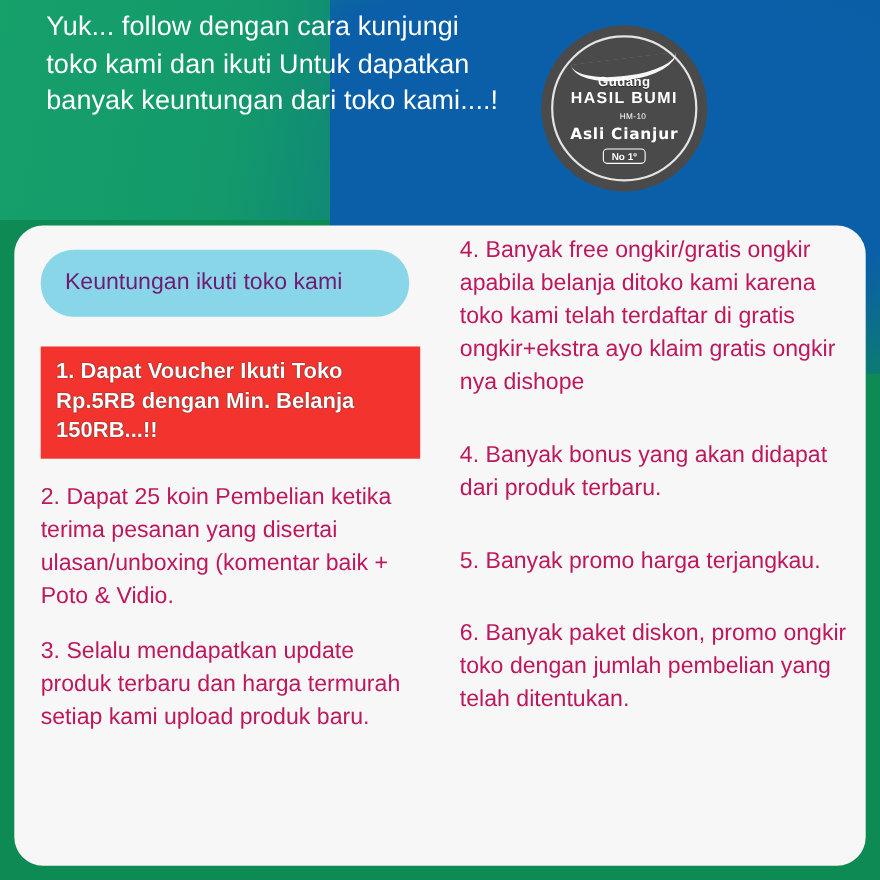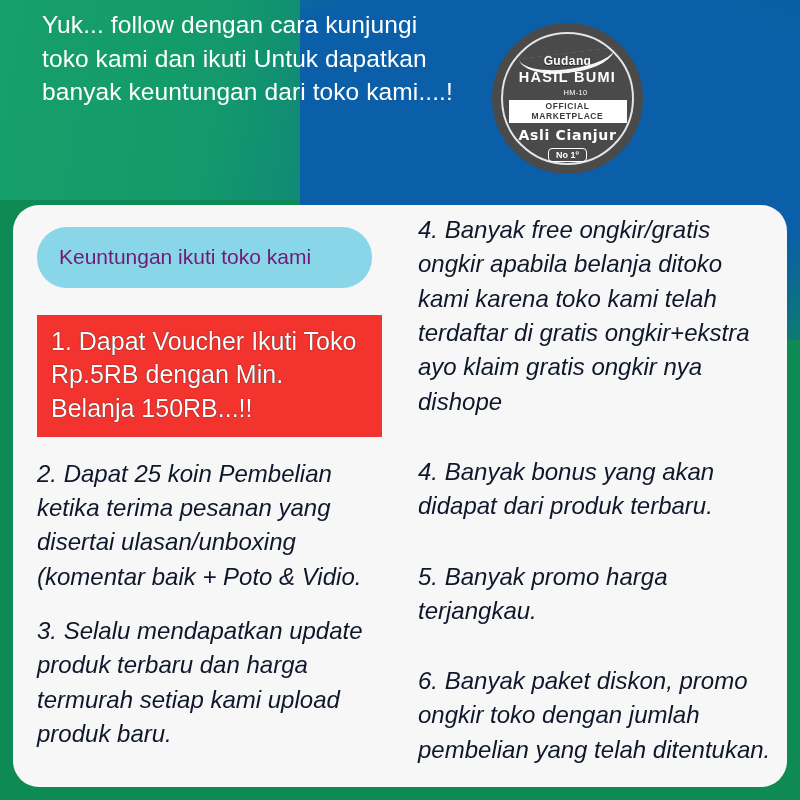--- a/index.html
+++ b/index.html
@@ -164,7 +164,6 @@
     <div class="l1">Gudang</div>
     <div class="l2">HASIL BUMI</div>
     <div class="l3">HM-10</div>
-    <div class="bar">OFFICIAL MARKETPLACE</div>
     <div class="l4">Asli Cianjur</div>
     <div class="no1">No 1º</div>
   </div>

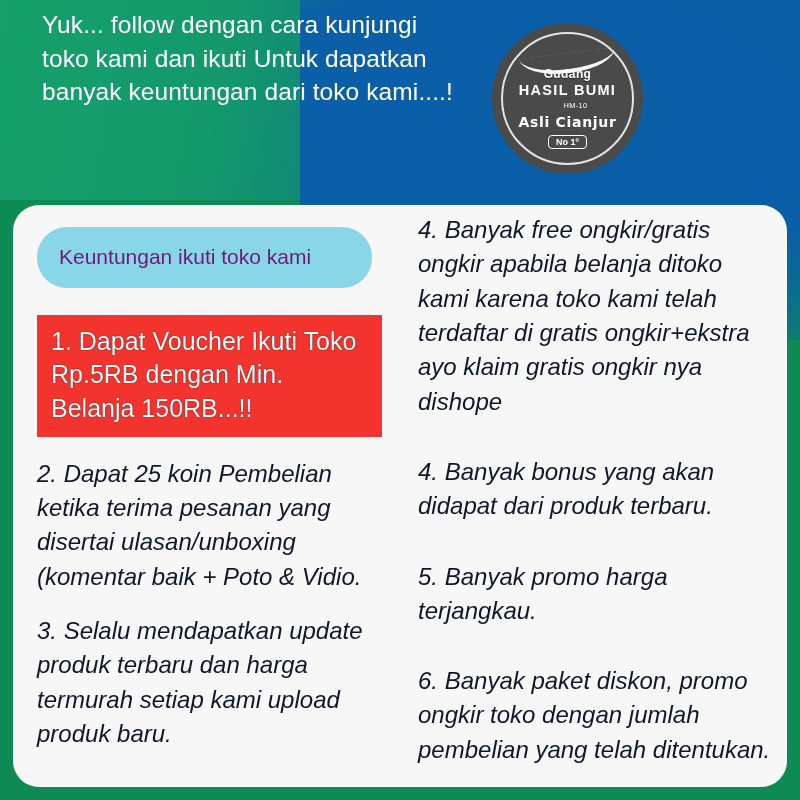--- a/index.html
+++ b/index.html
@@ -140,11 +140,10 @@
     text-shadow: 0 0 1px #000;
   }
   .para {
-    color: #0f172a;
-    font-size: 24px;
+    color: #be185d;
+    font-size: 21px;
     line-height: 1.43;
     margin-top: 20px;
-    font-style: italic;
   }
   .col-right .para { margin-top: 36px; }
   .col-right .para:first-child { margin-top: 0; }

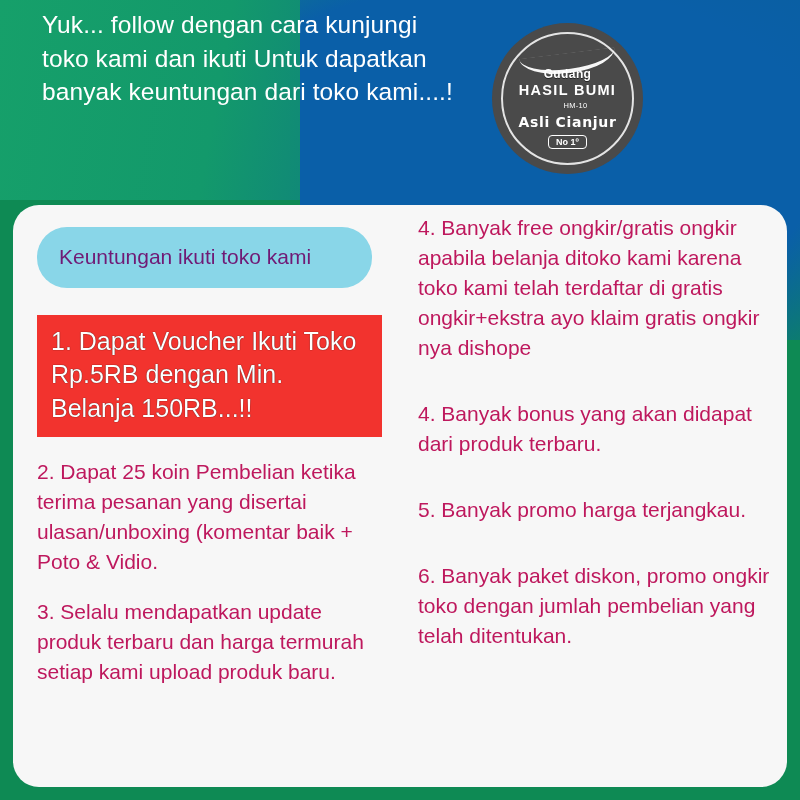--- a/index.html
+++ b/index.html
@@ -132,8 +132,8 @@
     margin-top: 27px;
     background: #f2332e;
     color: #ffffff;
-    font-weight: normal;
-    font-size: 25px;
+    font-weight: bold;
+    font-size: 20px;
     line-height: 1.33;
     padding: 10px 24px 12px 14px;
     width: 345px;

